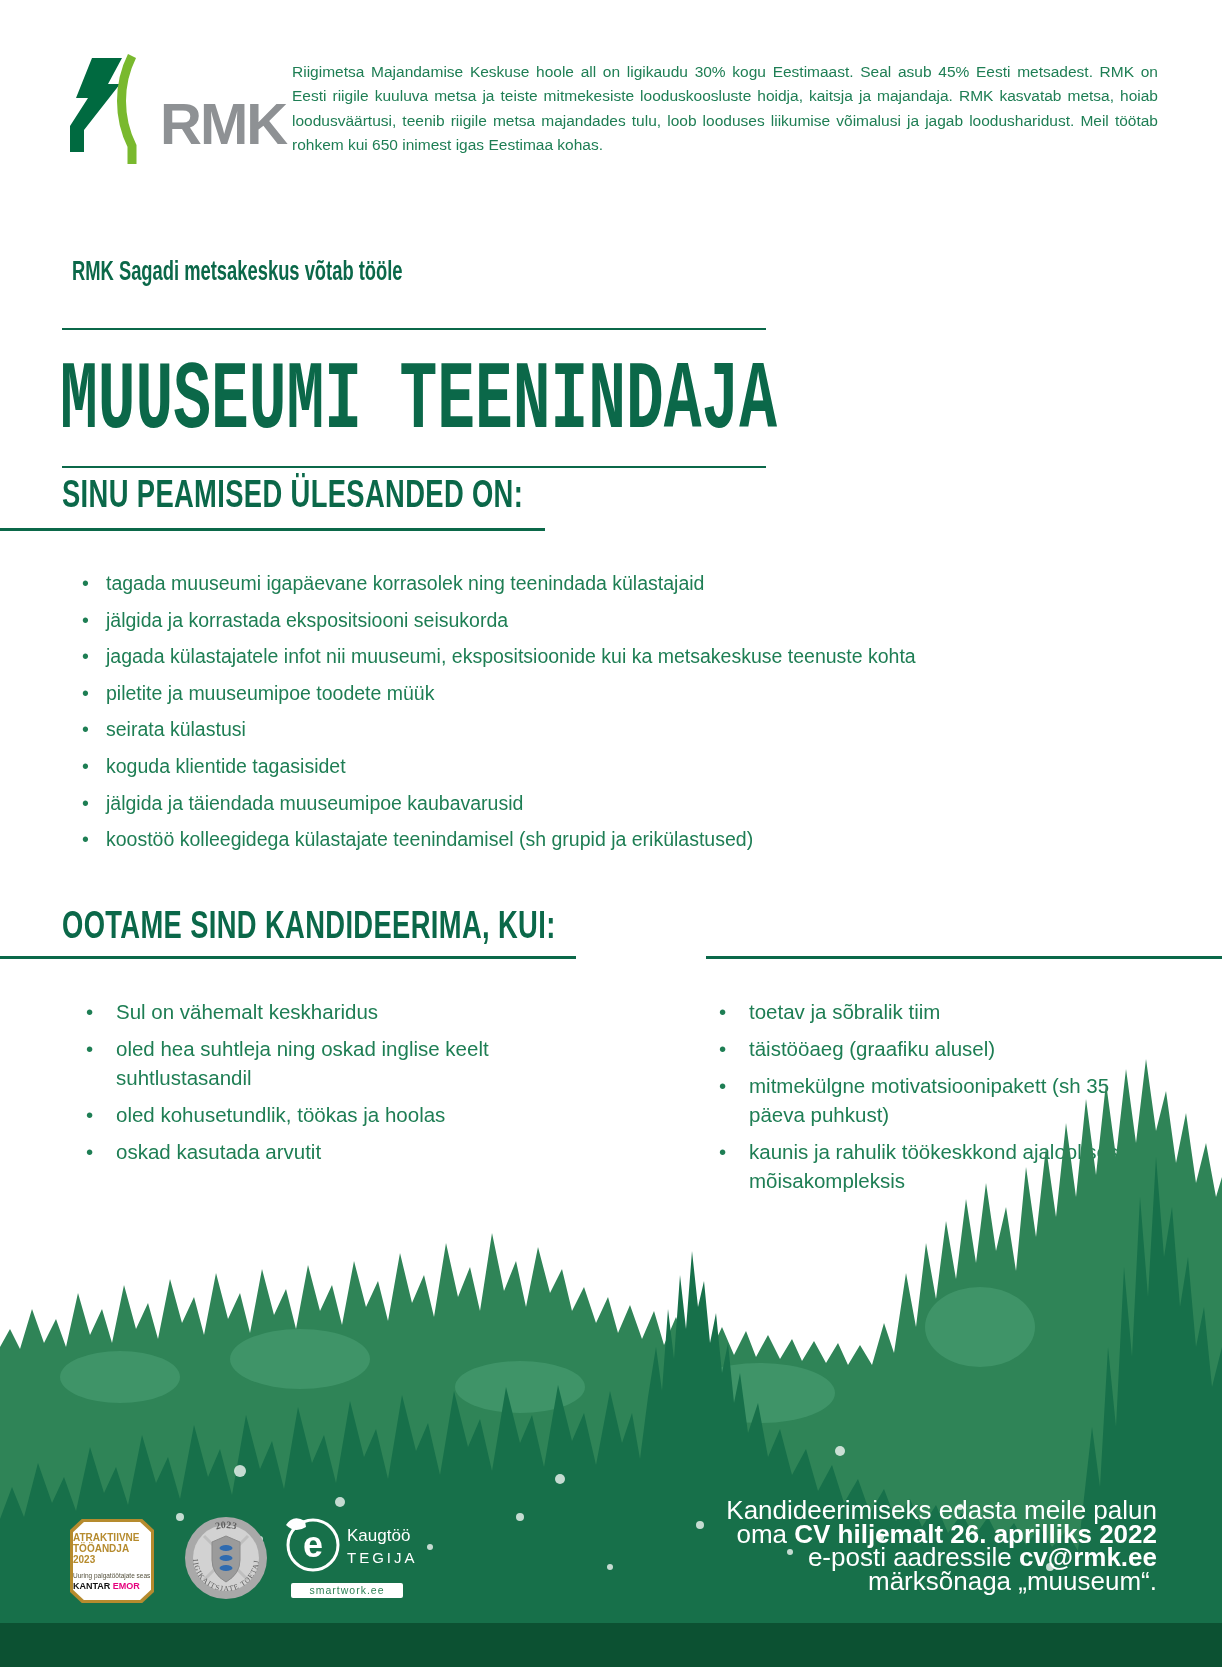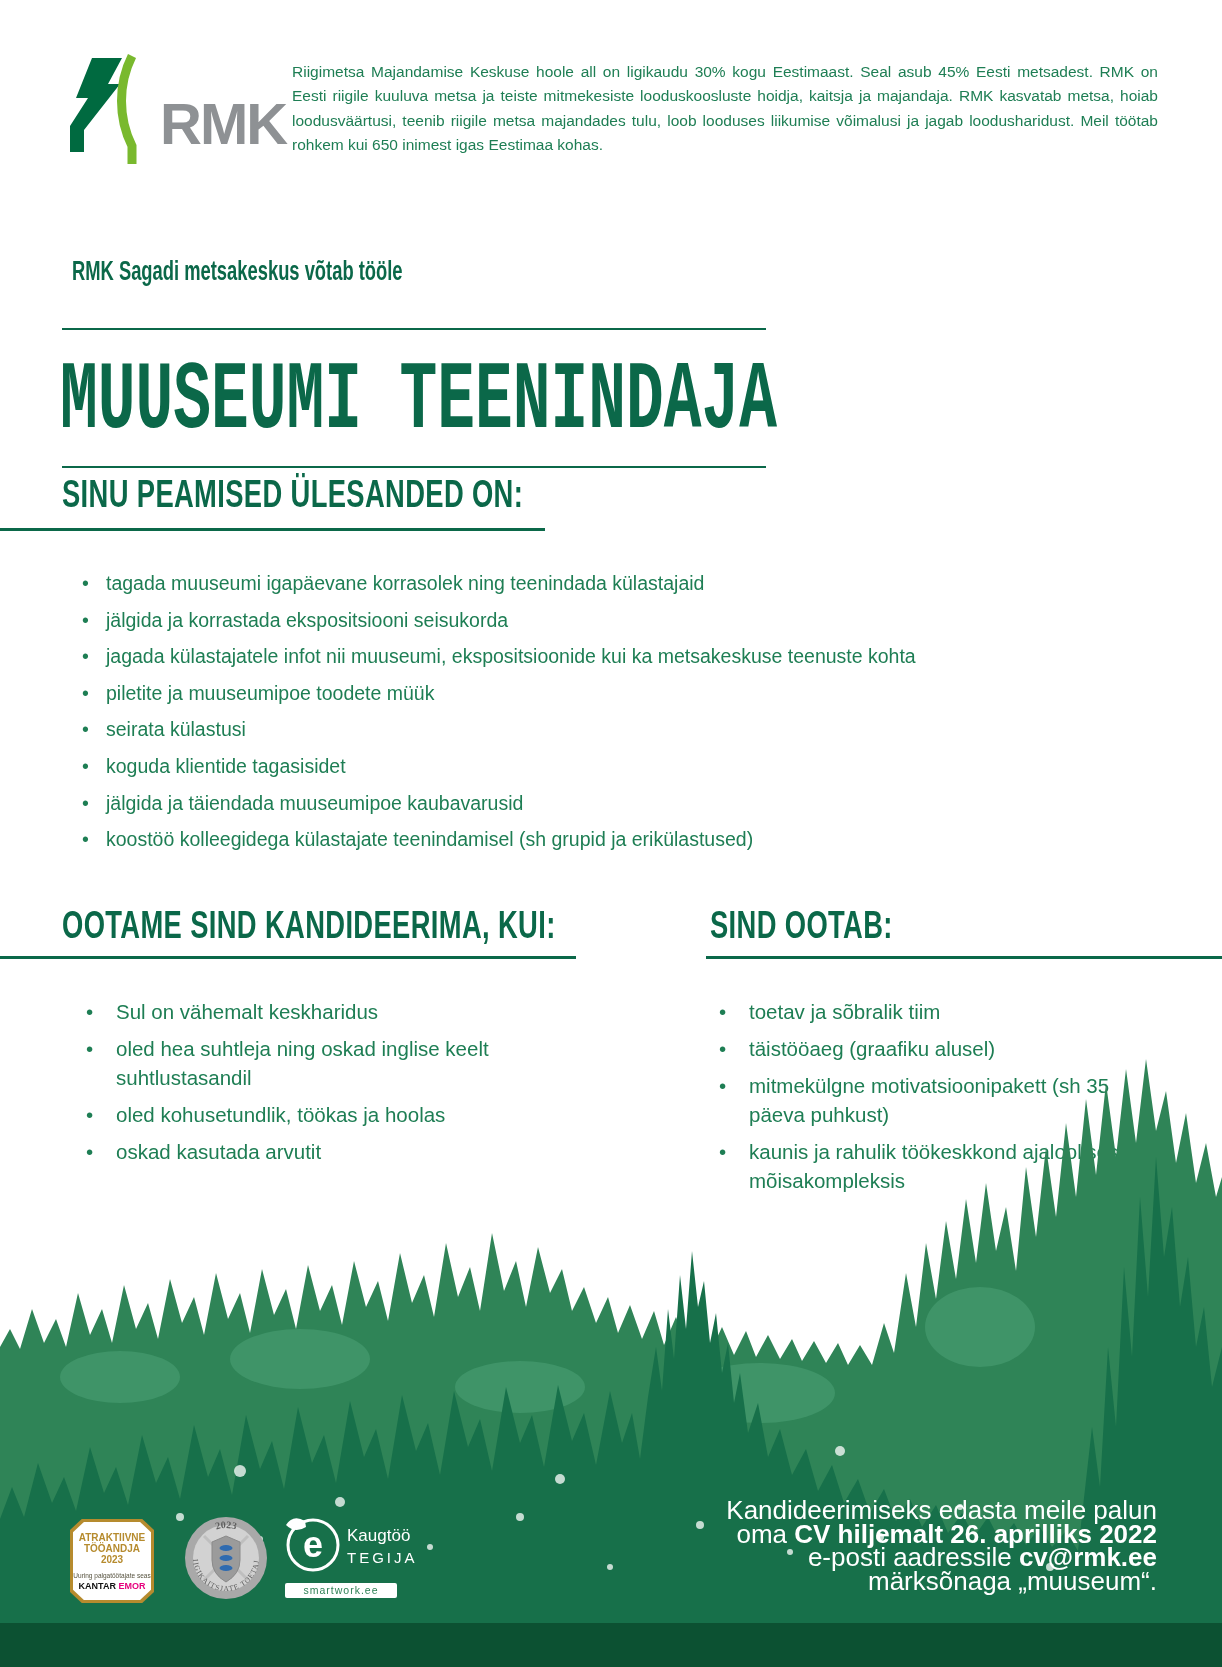--- a/index.html
+++ b/index.html
@@ -125,9 +125,6 @@
     <li>oskad kasutada arvutit</li>
   </ul>
 
-  <div class="abs sec-h offer-h">
-    <span class="cond">SIND OOTAB:</span>
-  </div>
   <div class="abs underline offer-u"></div>
   <ul class="abs plain col-list offer-list">
     <li>toetav ja sõbralik tiim</li>

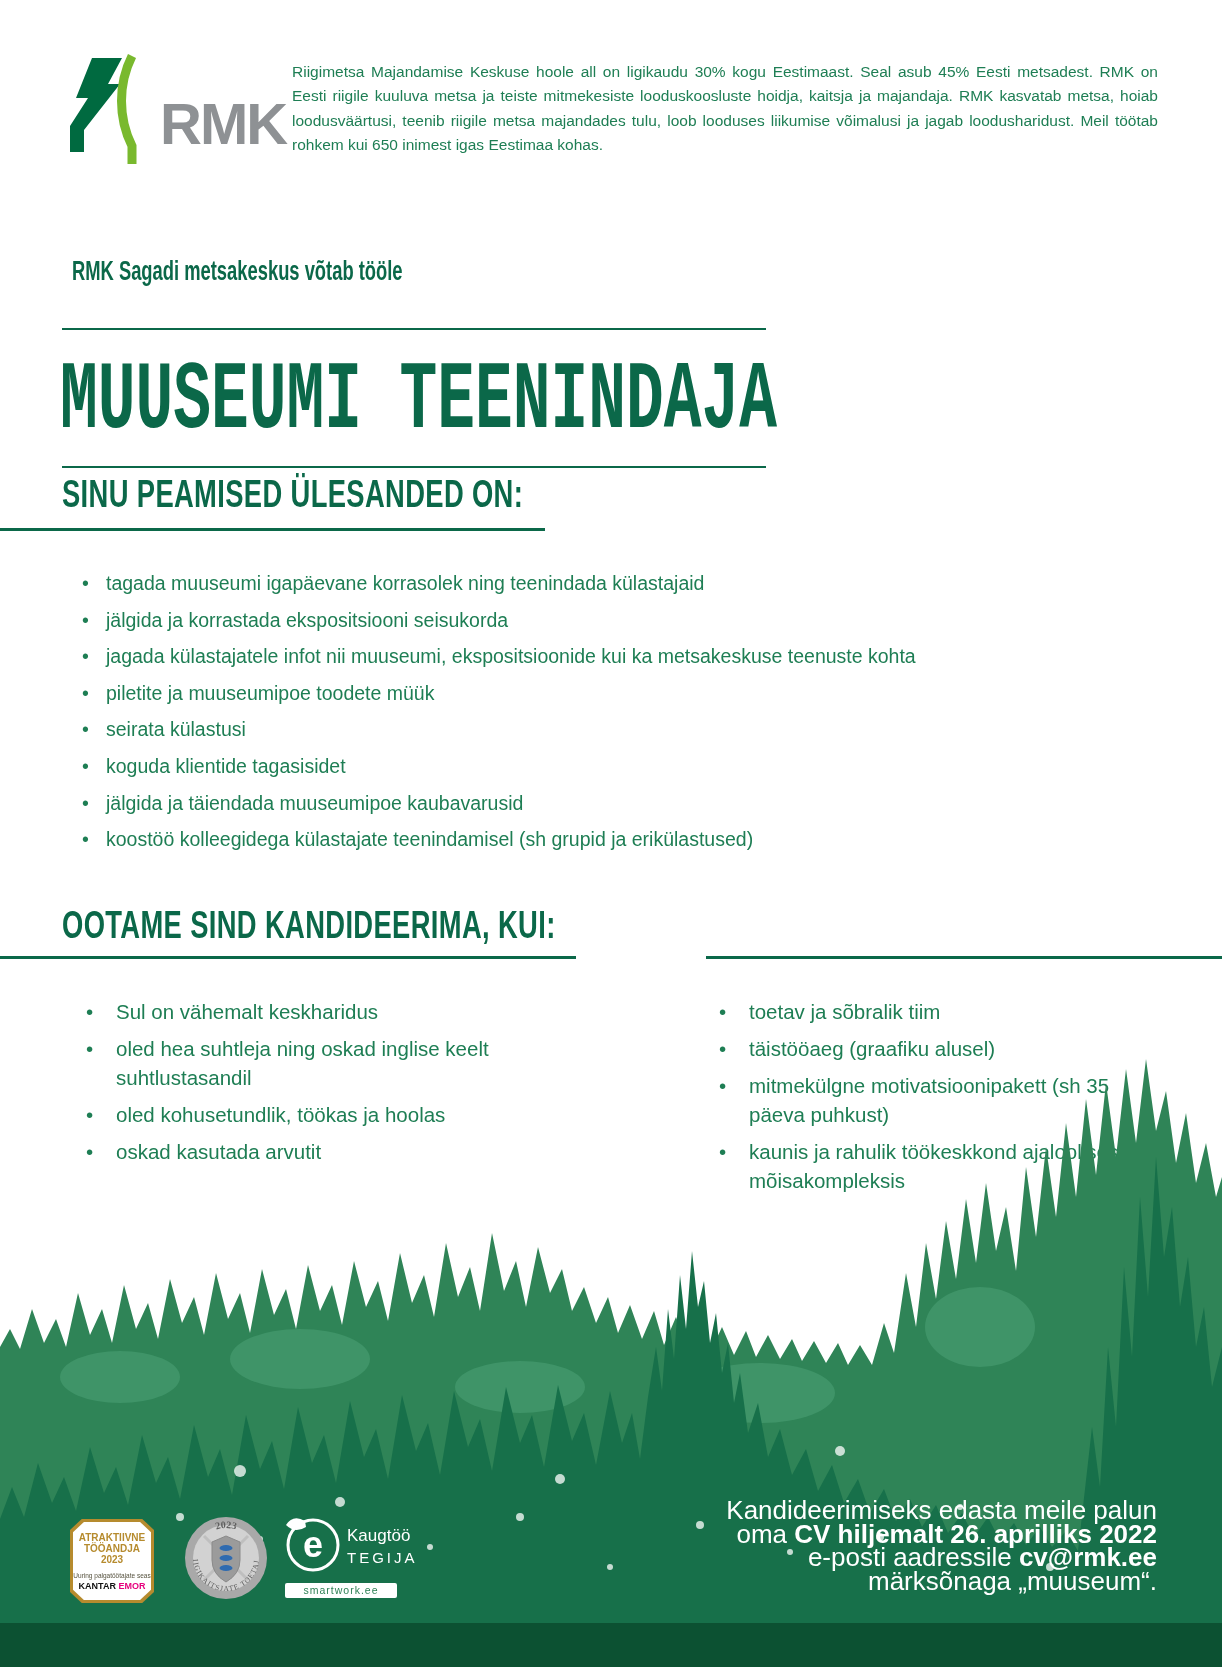--- a/index.html
+++ b/index.html
@@ -62,7 +62,7 @@
     clip-path:polygon(14% 0,86% 0,100% 13%,100% 87%,86% 100%,14% 100%,0 87%,0 13%);}
   .badge-attr-inner{position:absolute;left:3px;top:3px;right:3px;bottom:3px;background:#ffffff;
     clip-path:polygon(14% 0,86% 0,100% 13%,100% 87%,86% 100%,14% 100%,0 87%,0 13%);
-    text-align:center;}
+    text-align:left;}
   .badge-attr-inner .gold{margin-top:10px;font-size:10px;line-height:11px;font-weight:700;color:#b68b2e;}
   .badge-attr-inner .tiny{margin-top:7px;font-size:6.5px;color:#55513d;}
   .badge-attr-inner .brand{margin-top:2px;font-size:9px;font-weight:700;color:#111111;}

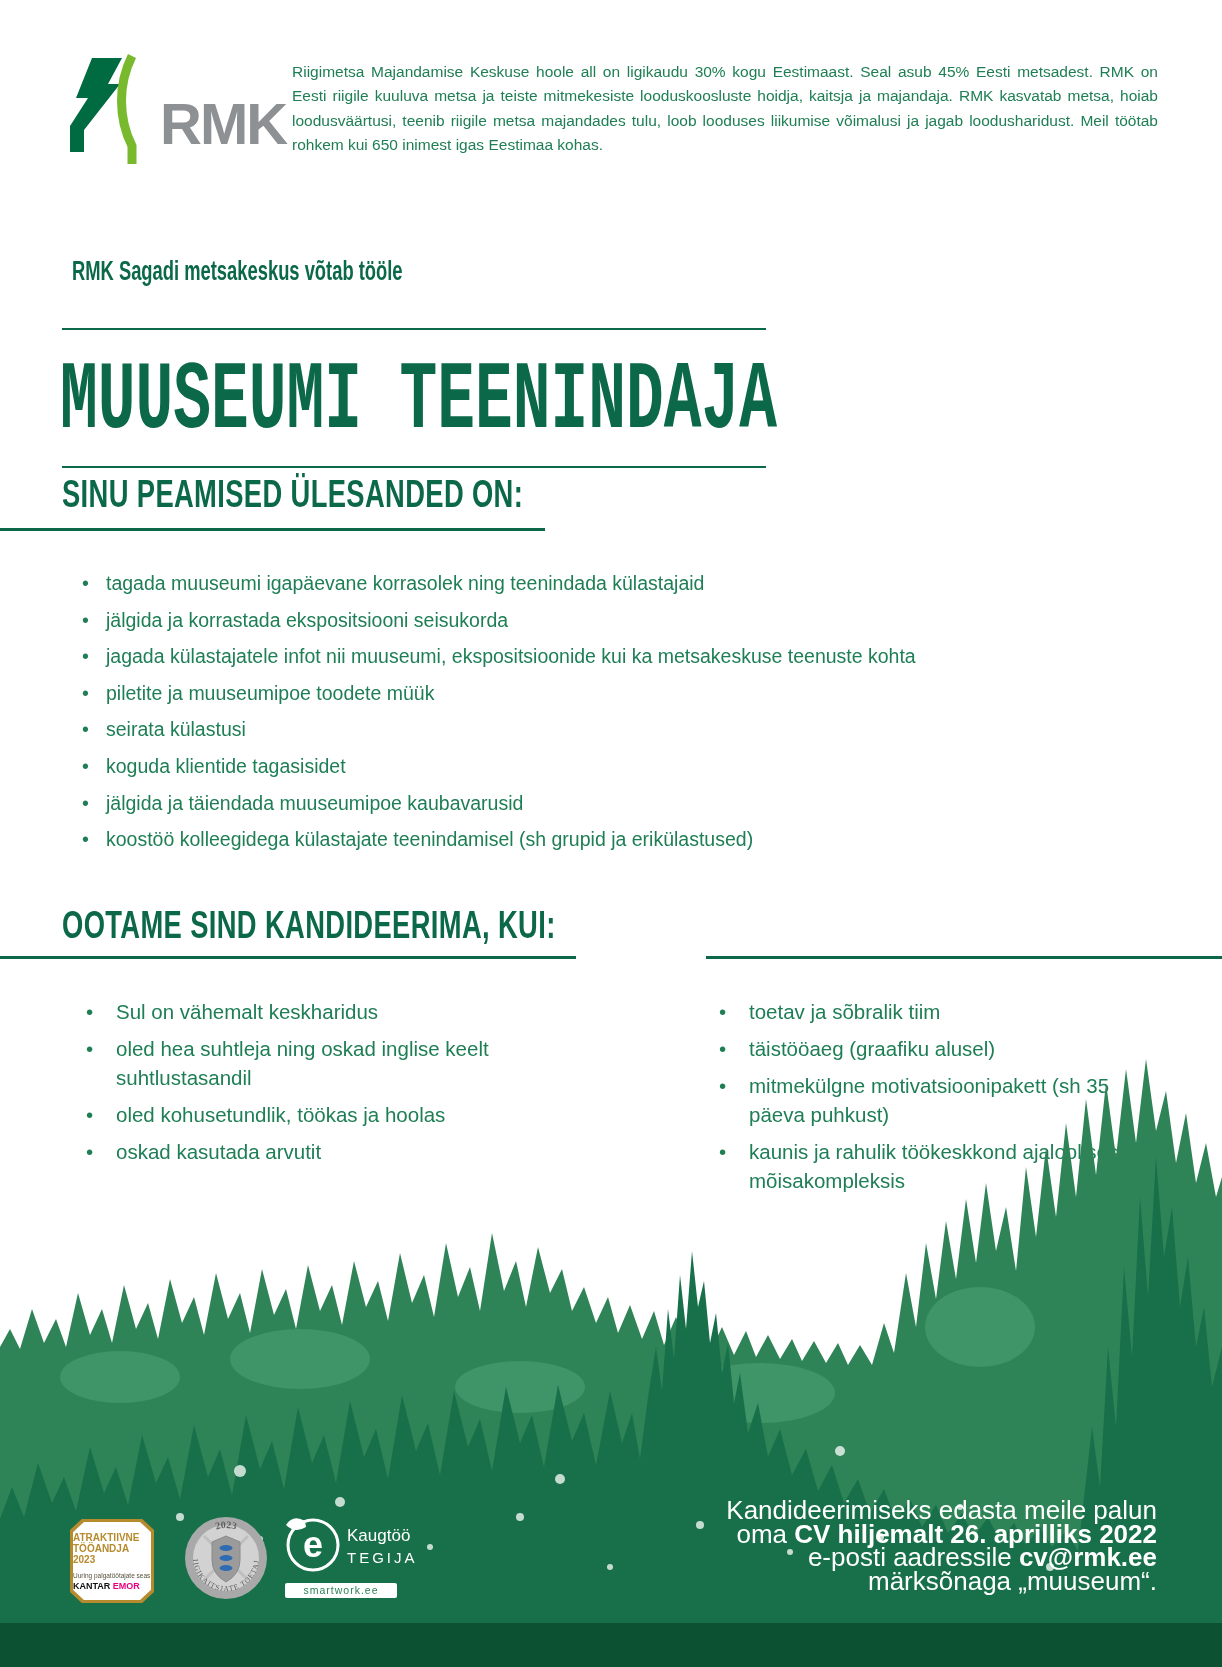--- a/index.html
+++ b/index.html
@@ -70,7 +70,7 @@
 
   .badge-seal{left:184px;top:1516px;z-index:3;}
   .badge-remote{left:283px;top:1514px;z-index:3;}
-  .smartwork{left:285px;top:1583px;width:112px;height:15px;z-index:3;background:#ffffff;
+  .smartwork{left:291px;top:1583px;width:112px;height:15px;z-index:3;background:#ffffff;
     border-radius:2px;text-align:center;font-size:10.5px;line-height:15px;letter-spacing:1px;color:#2e8155;}
 
   .logo-svg{left:62px;top:54px;z-index:2;}

